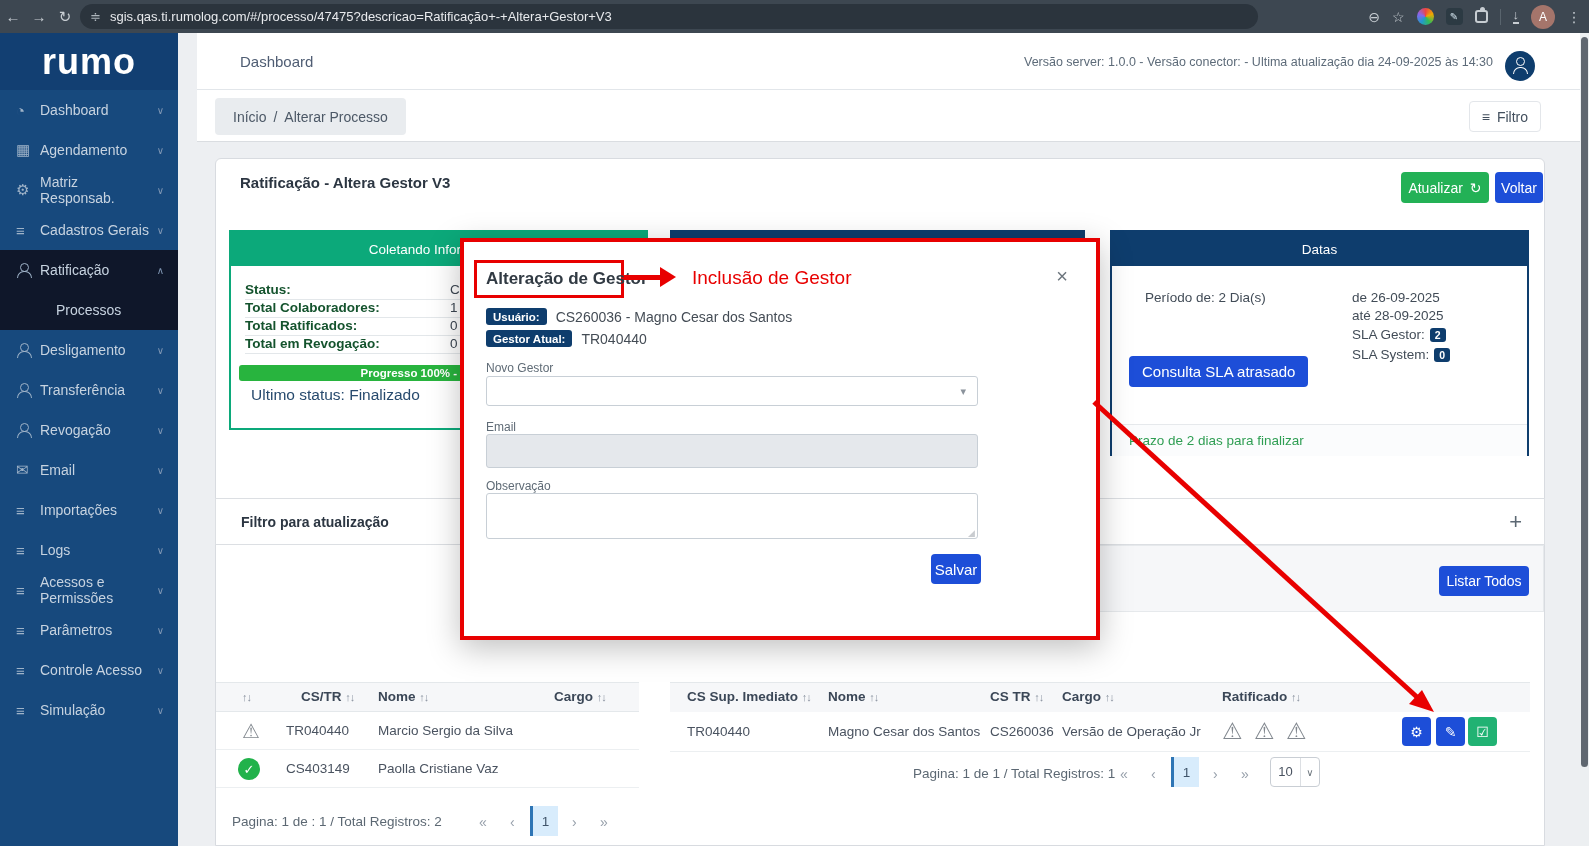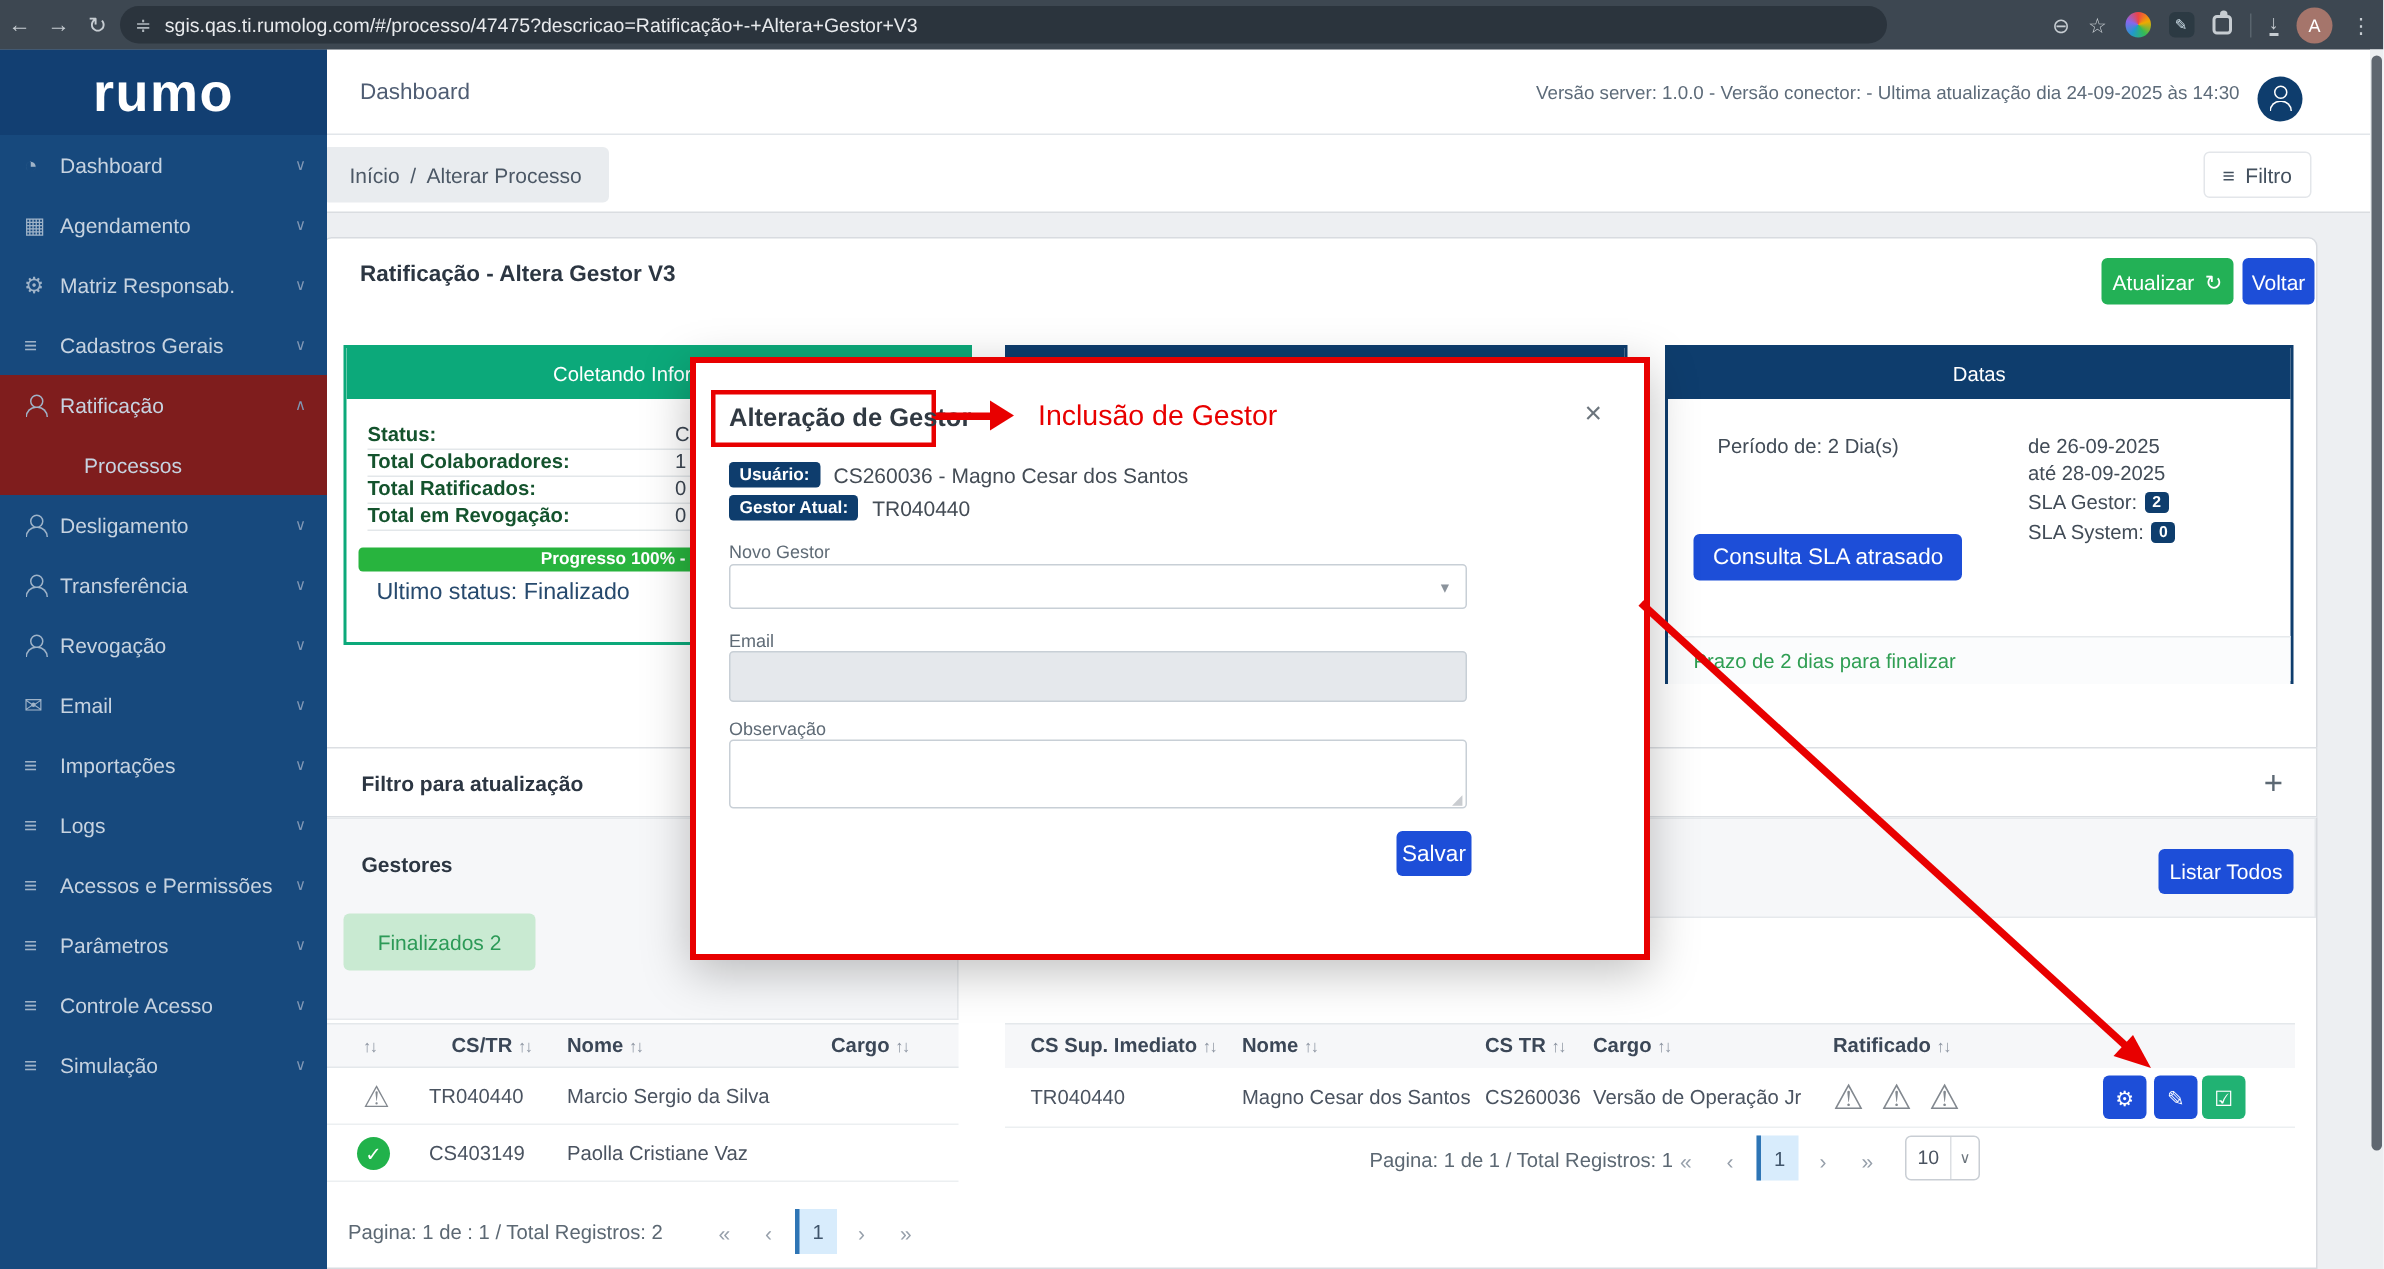--- a/index.html
+++ b/index.html
@@ -23,7 +23,7 @@
   .bavatar{width:24px;height:24px;border-radius:50%;background:#a5756b;color:#fff;font-size:12px;display:flex;align-items:center;justify-content:center}
 
   
-  .sidebar{left:0;top:33px;width:218px;height:813px;background:#17497d;z-index:10}
+  .sidebar{left:0;top:33px;width:178px;height:813px;background:#17497d;z-index:10}
   .logo{height:57px;background:#123f72;color:#fff;font-size:36px;font-weight:bold;letter-spacing:1px;display:flex;align-items:center;justify-content:center}
   .side-item{height:40px;display:flex;align-items:center;padding-left:16px;color:#c7d3e0;font-size:14px;cursor:pointer}
   .s-ico{width:24px;color:#9fb3c8;font-size:15px;flex:none}

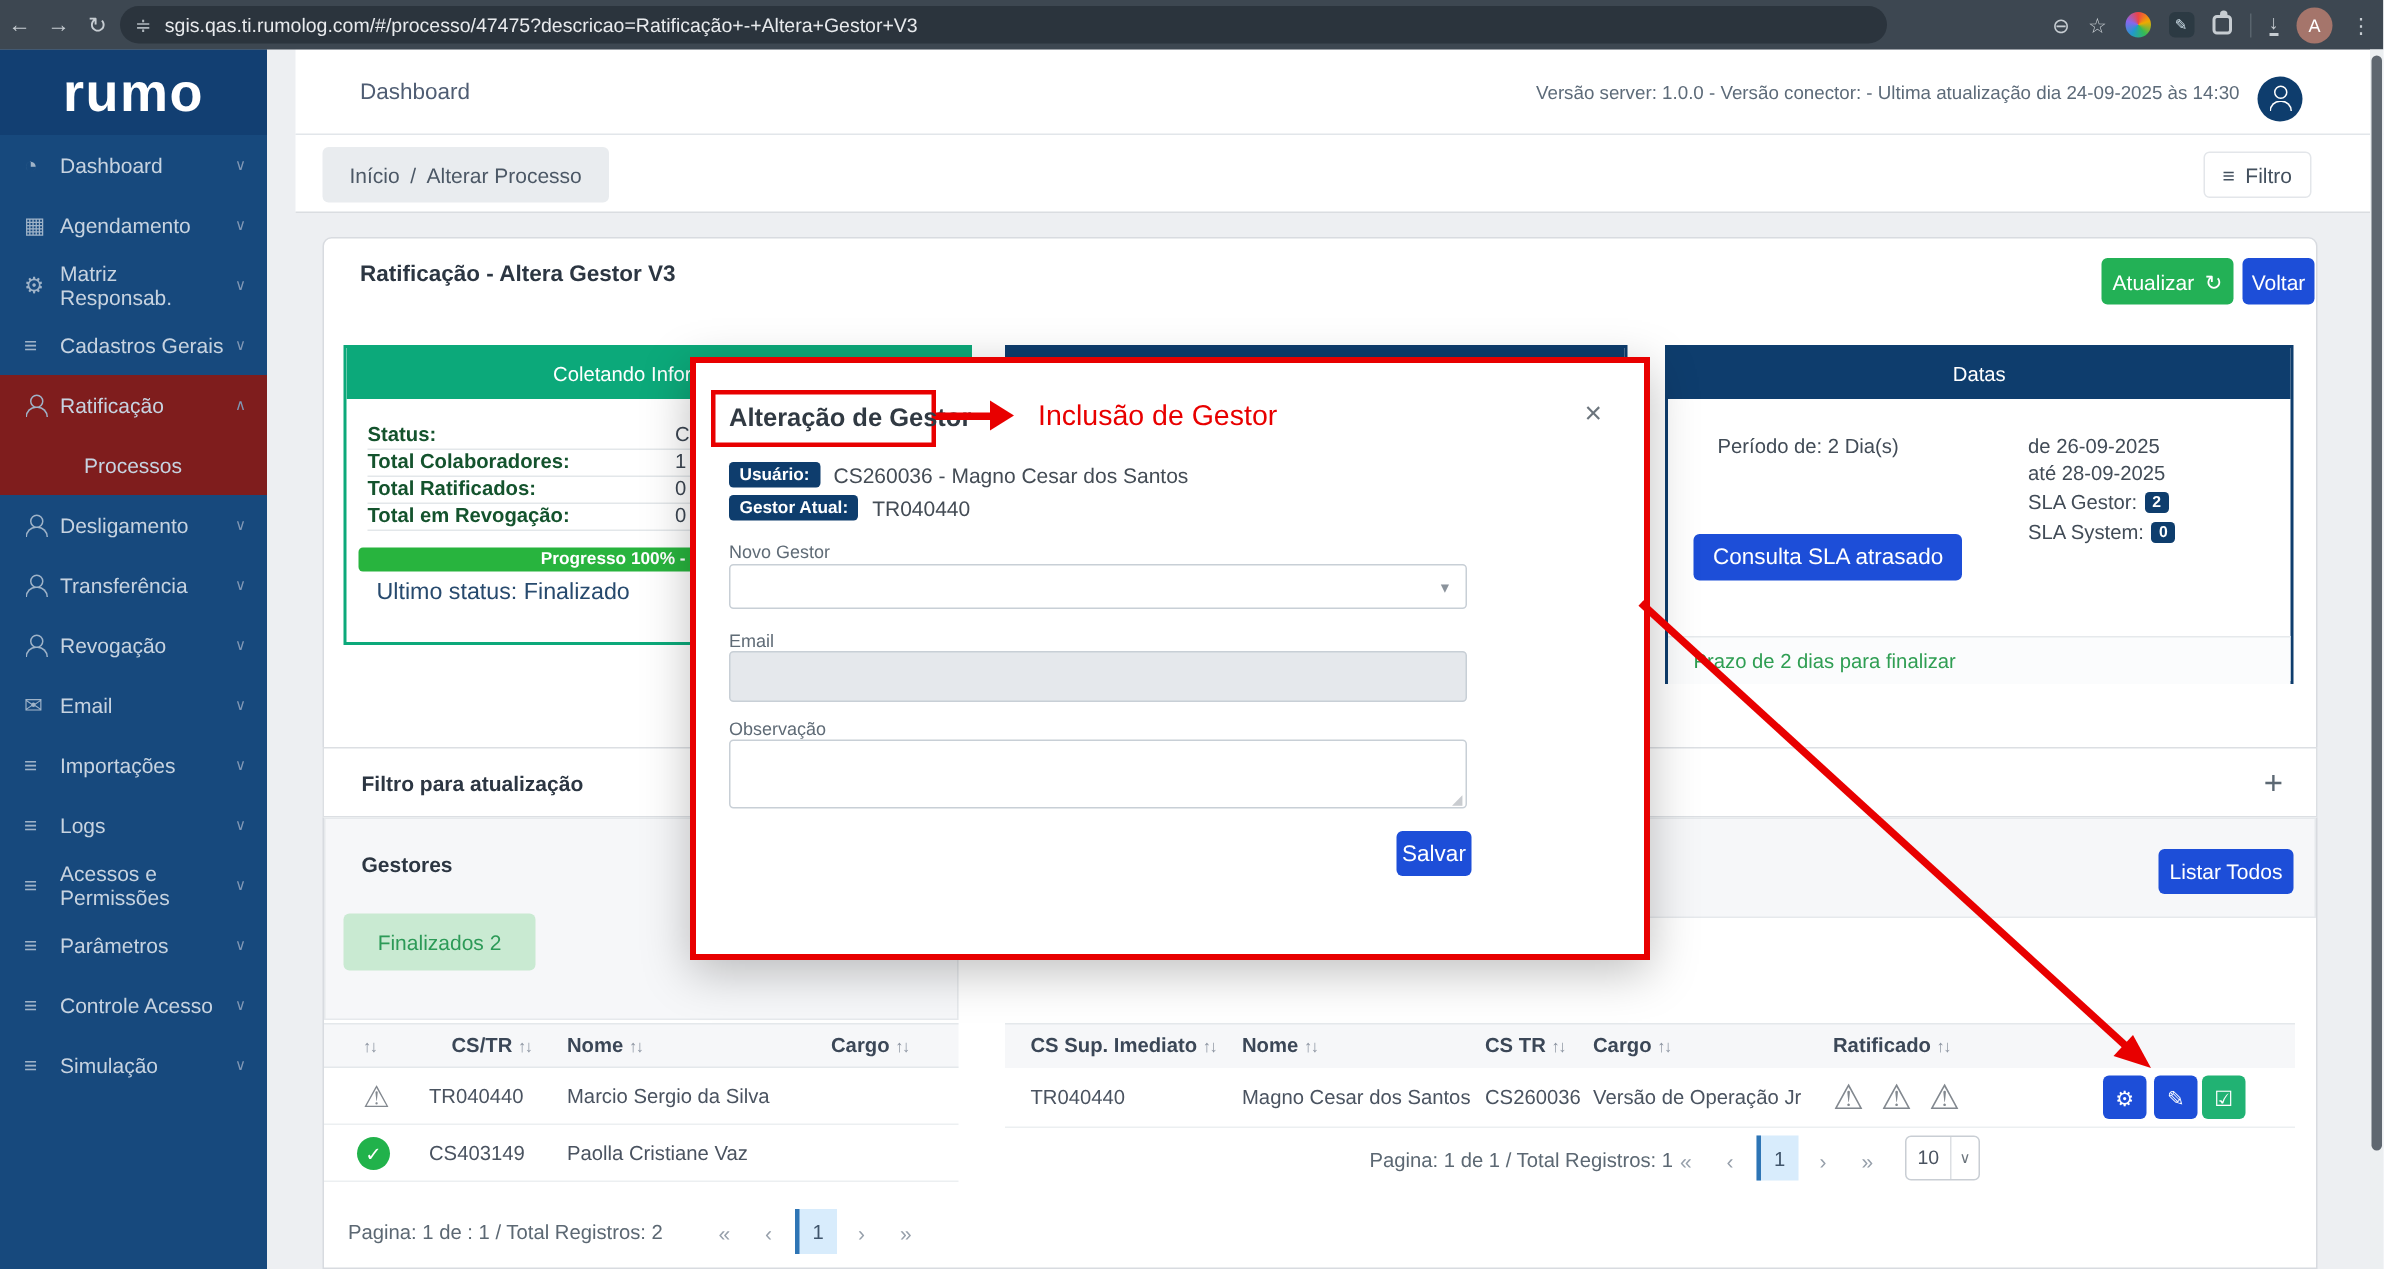--- a/index.html
+++ b/index.html
@@ -28,7 +28,7 @@
   .side-item{height:40px;display:flex;align-items:center;padding-left:16px;color:#c7d3e0;font-size:14px;cursor:pointer}
   .s-ico{width:24px;color:#9fb3c8;font-size:15px;flex:none}
   .s-chev{margin-left:auto;margin-right:14px;color:#8097b4;font-size:10px}
-  .group-open{background:#7f1d1d}
+  .group-open{background:#0f172a}
   .sub-item{padding-left:56px}
   .person-icon{width:17px;height:15px;display:inline-block;position:relative;flex:none;margin-right:7px}
   .person-icon::before{content:"";position:absolute;left:4px;top:0;width:7px;height:7px;border:1.6px solid #9fb3c8;border-radius:50%}

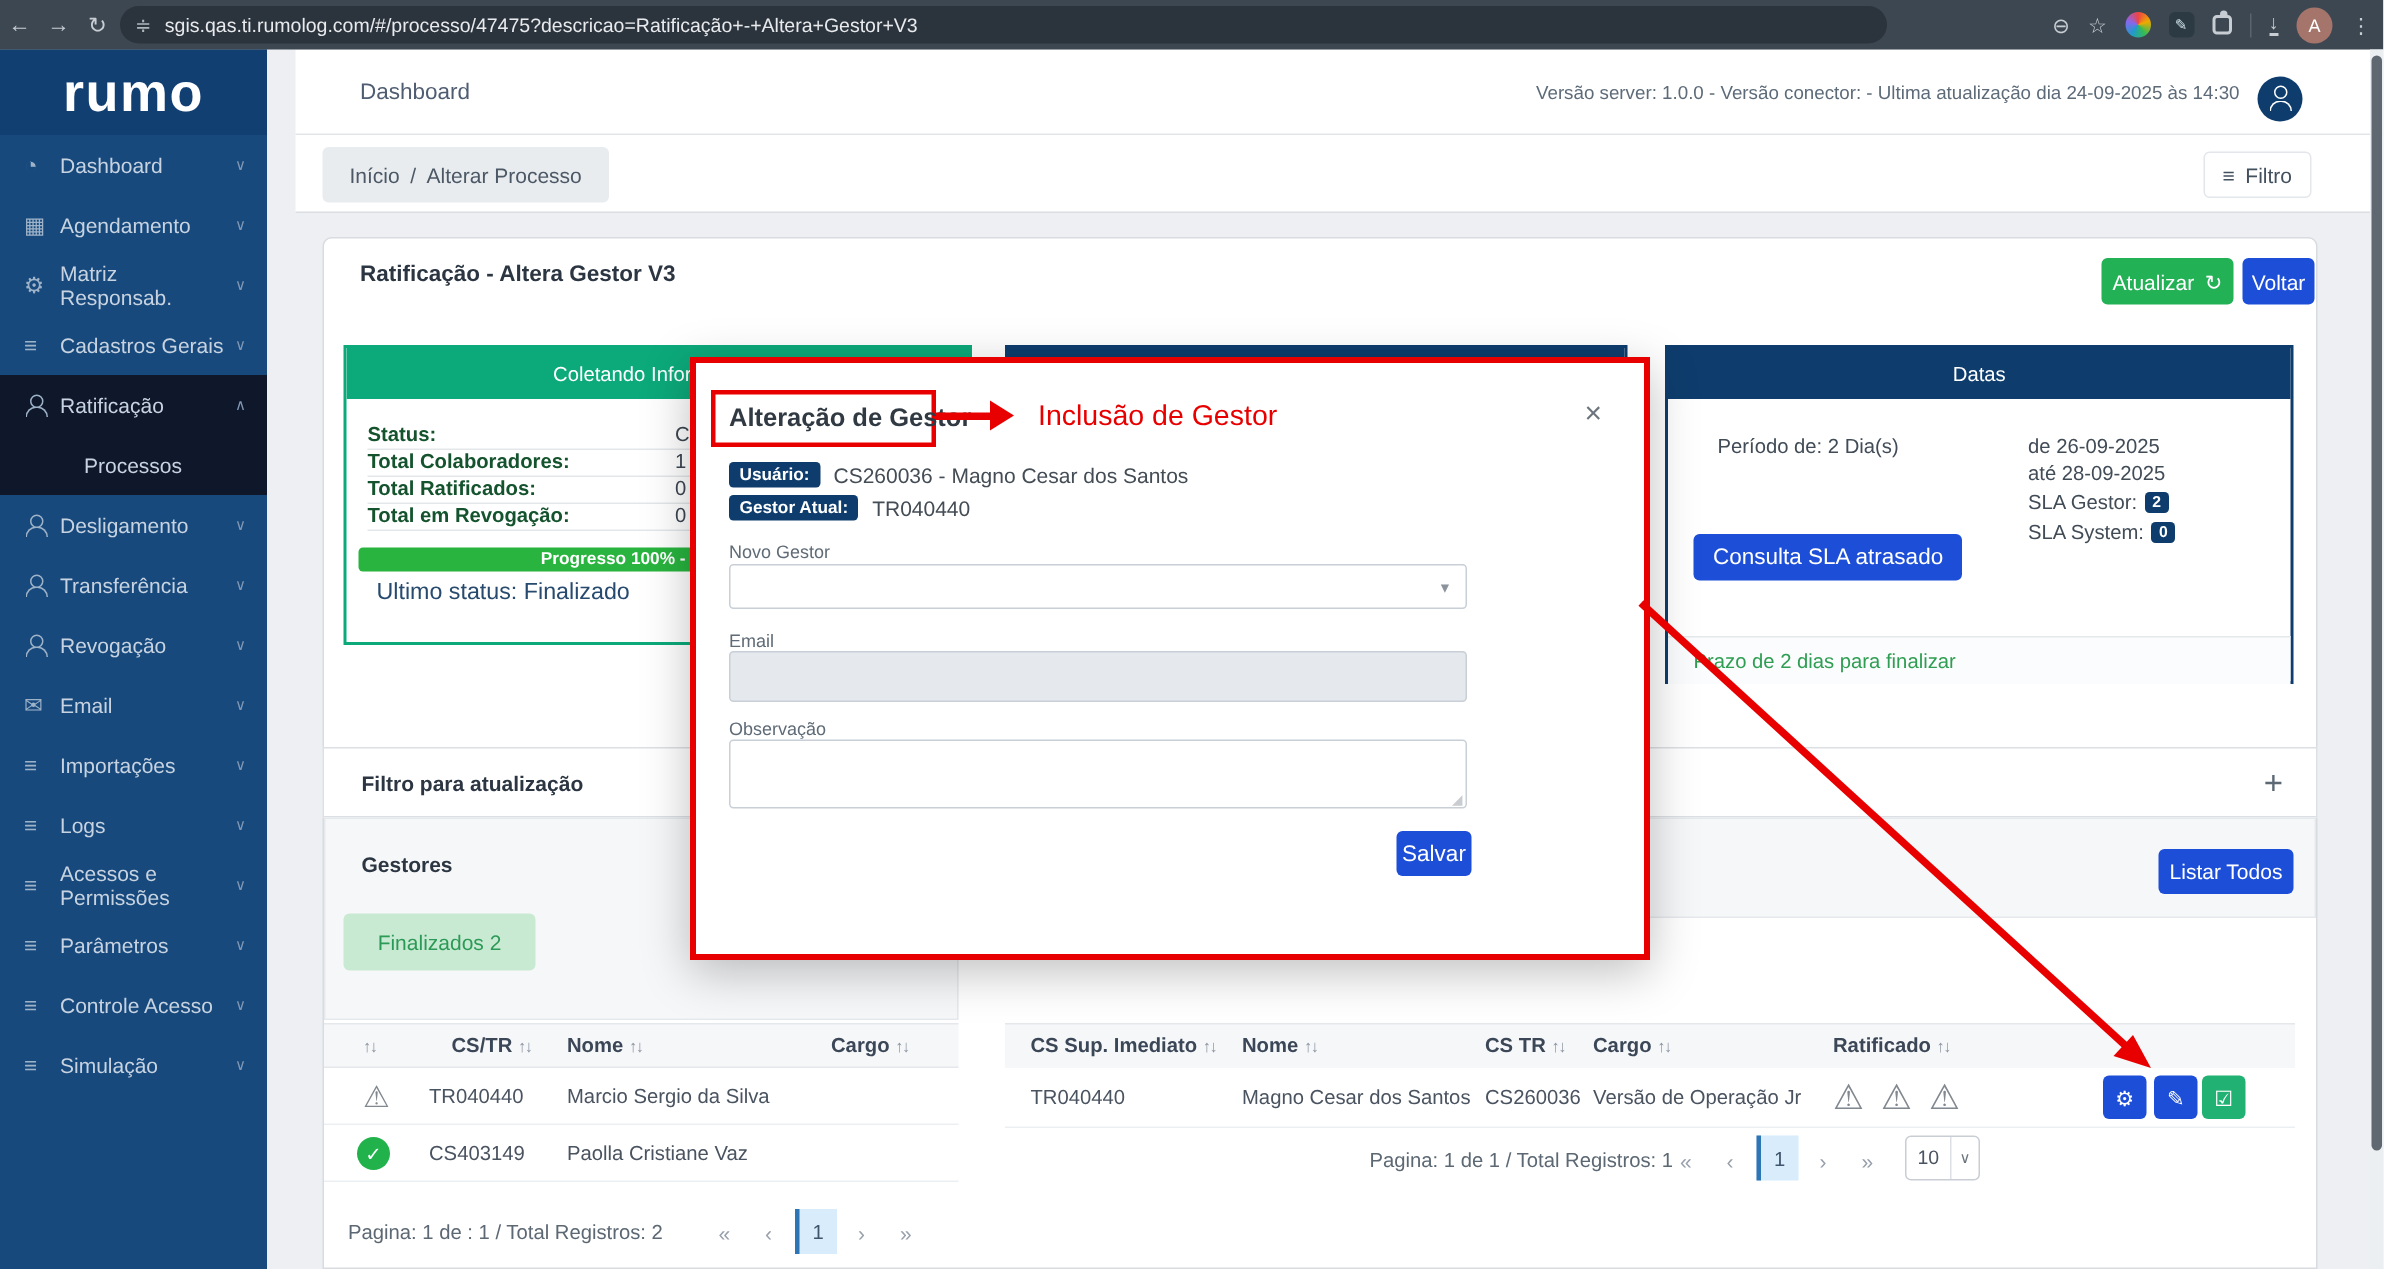--- a/index.html
+++ b/index.html
@@ -315,10 +315,6 @@
     <span class="plus-ico">+</span>
   </div>
 
-  <div class="abs band-left">
-    <span class="gestores-title">Gestores</span>
-    <div class="finalizados">Finalizados 2</div>
-  </div>
   <div class="abs band-right">
     <div class="btn btn-navy listar">Listar Todos</div>
   </div>

